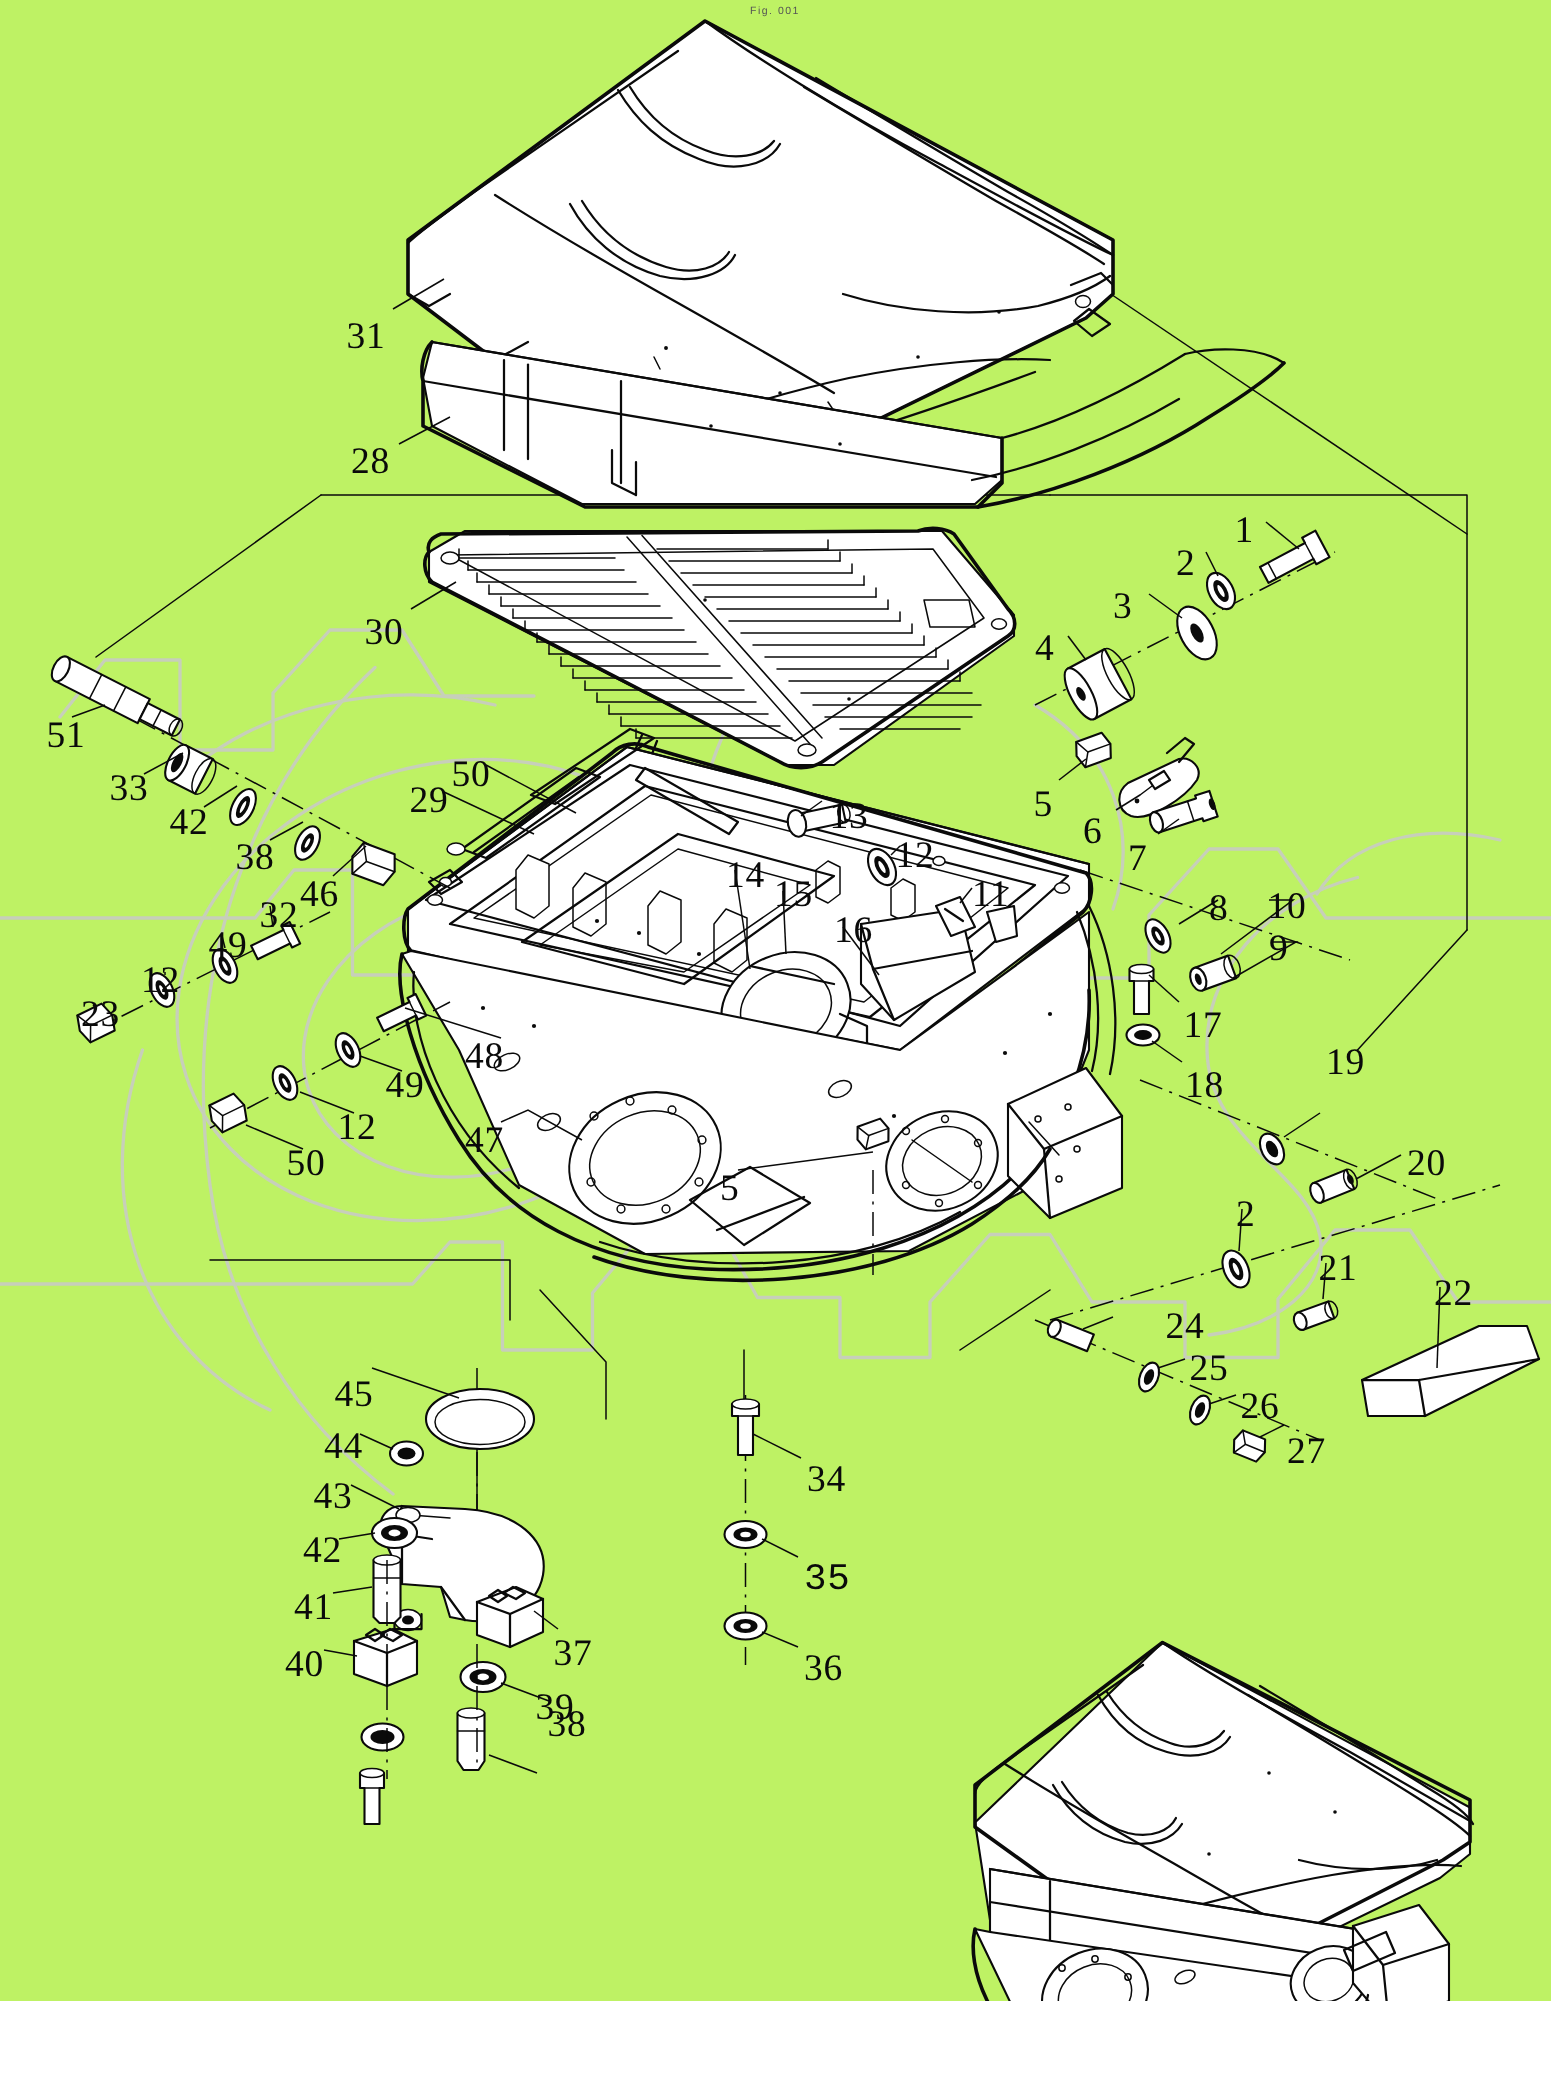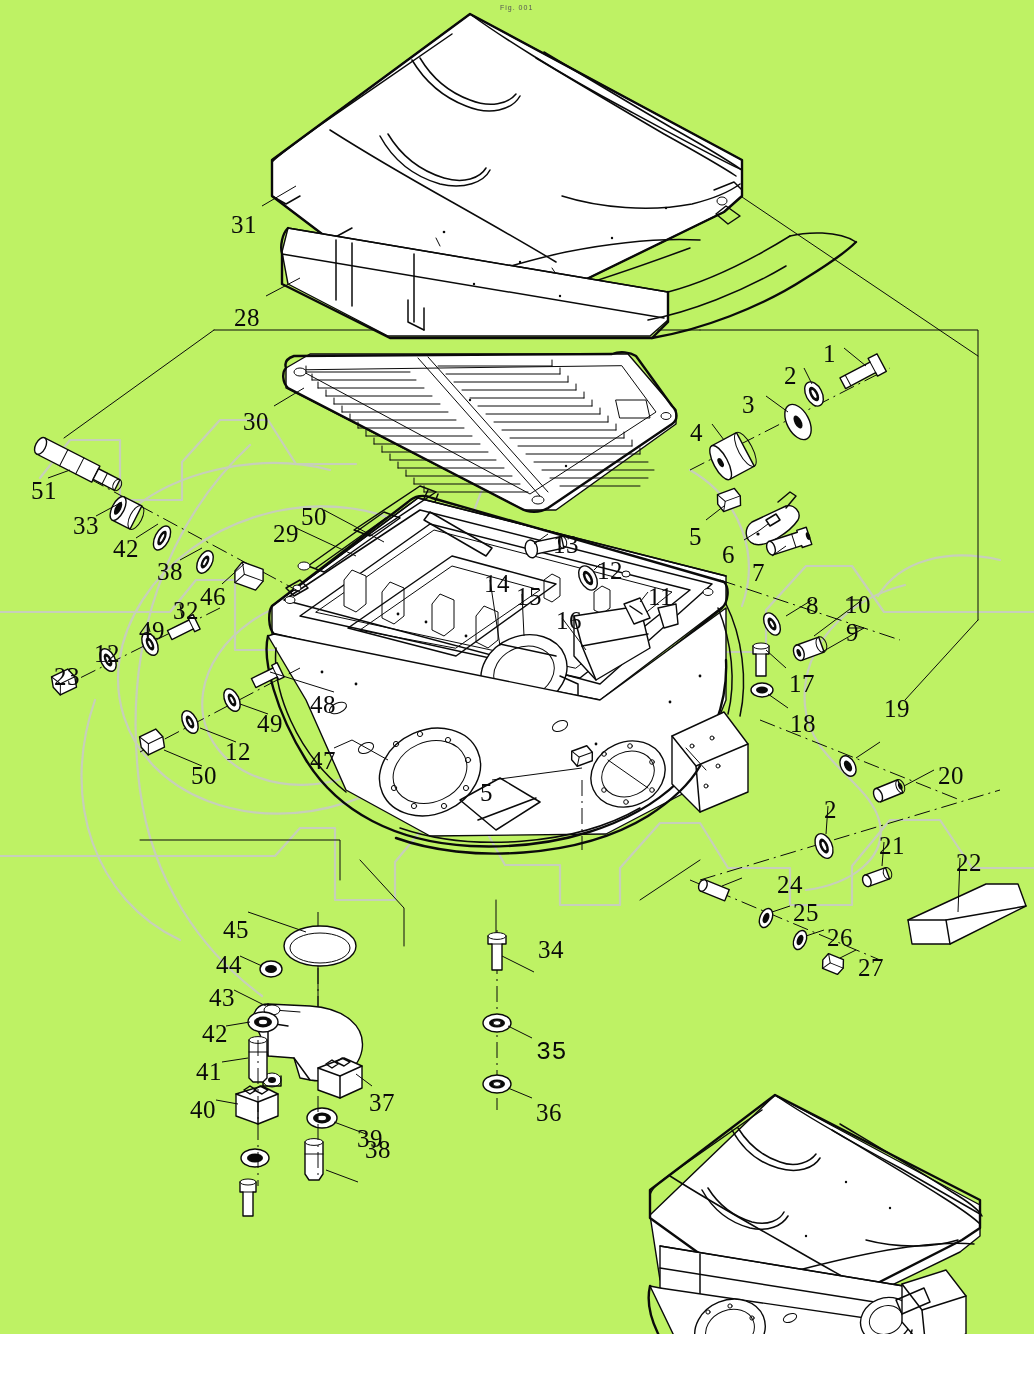--- a/index.html
+++ b/index.html
@@ -824,7 +824,7 @@
 
   <div id="callout-layer">
       <div class="callout" style="left: 231px; top: 212px;">31</div>
-      <div class="callout" style="left: 234px; top: 305px;">28</div>
+      <div class="callout" style="left: 234px; top: 295px;">28</div>
       <div class="callout" style="left: 243px; top: 409px;">30</div>
       <div class="callout" style="left: 823px; top: 341px;">1</div>
       <div class="callout" style="left: 784px; top: 363px;">2</div>

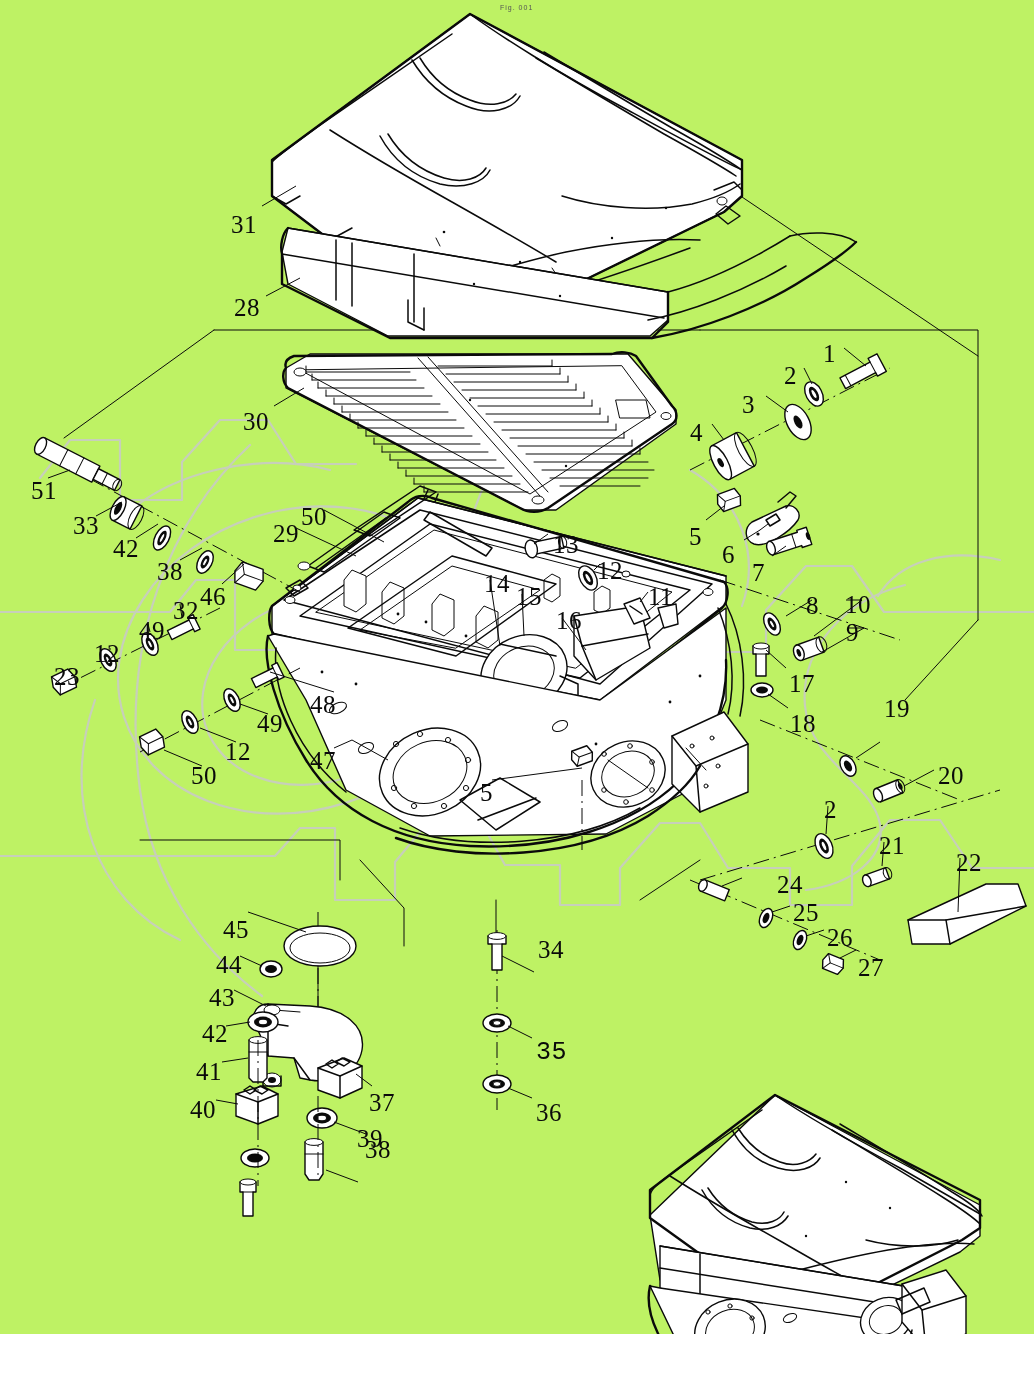--- a/index.html
+++ b/index.html
@@ -870,7 +870,7 @@
       <div class="callout" style="left: 793px; top: 900px;">25</div>
       <div class="callout" style="left: 827px; top: 925px;">26</div>
       <div class="callout" style="left: 858px; top: 945px; margin-top: 10px;">27</div>
-      <div class="callout" style="left: 538px; top: 937px;">34</div>
+      <div class="callout" style="left: 538px; top: 974px;">34</div>
       <div class="callout" style="left: 536px; top: 1040px; font-family: Liberation Mono, monospace;">35</div>
       <div class="callout" style="left: 536px; top: 1100px;">36</div>
       <div class="callout" style="left: 223px; top: 917px;">45</div>

